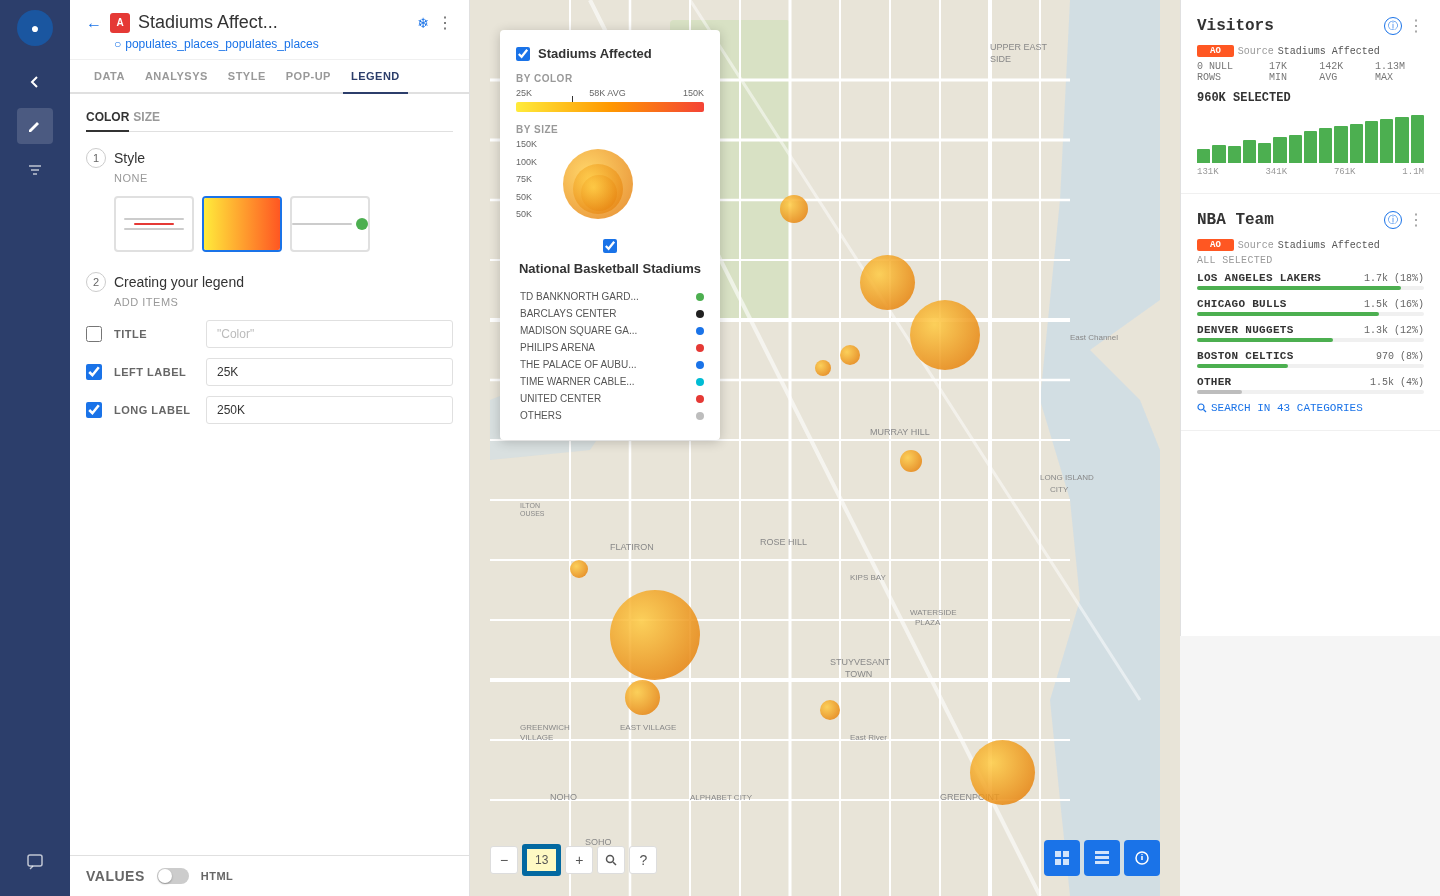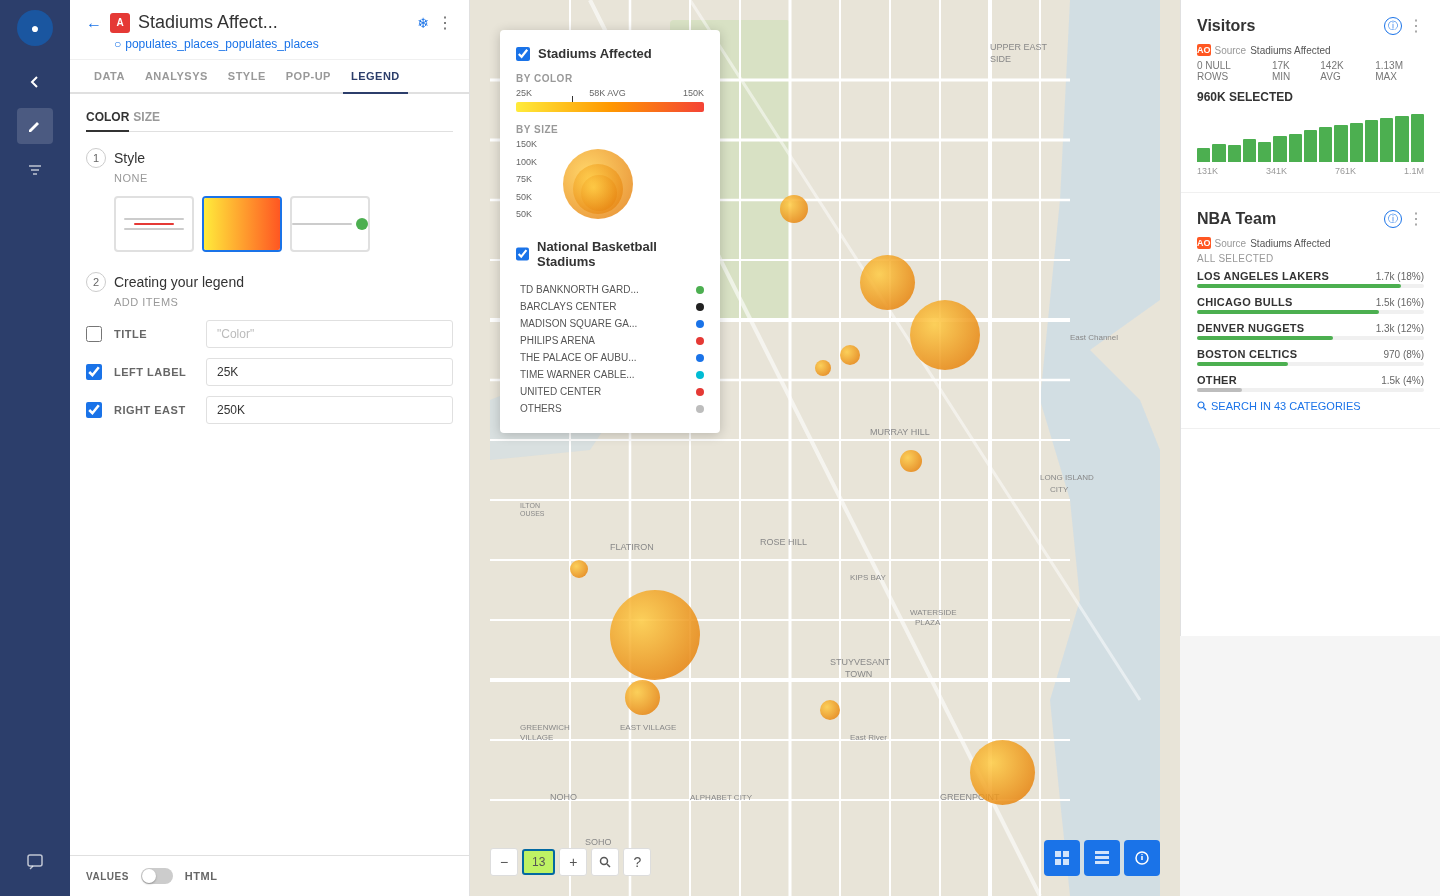--- a/index.html
+++ b/index.html
@@ -360,6 +360,7 @@
       height: 636px;
       overflow-y: auto;
       flex-shrink: 0;
+      font-family: Liberation Mono, monospace;
     }
 
     .widget-section {

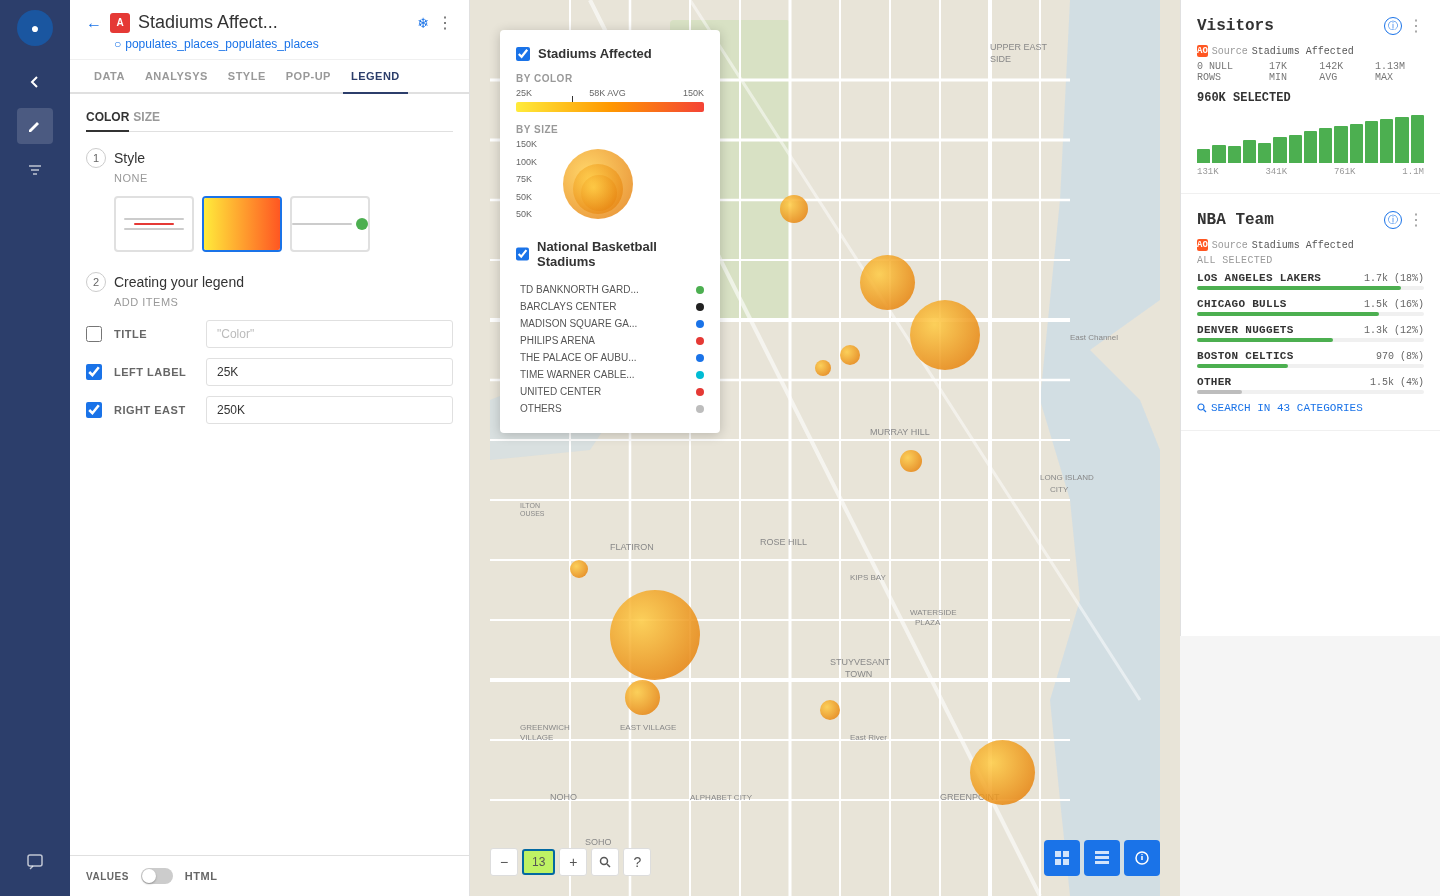--- a/index.html
+++ b/index.html
@@ -396,7 +396,7 @@
       background: #ff5722;
       color: white;
       font-size: 9px; font-weight: bold;
-      padding: 1px 0;
+      padding: 1px 13px;
       border-radius: 2px;
     }
     .source-label { font-size: 10px; color: #999; }

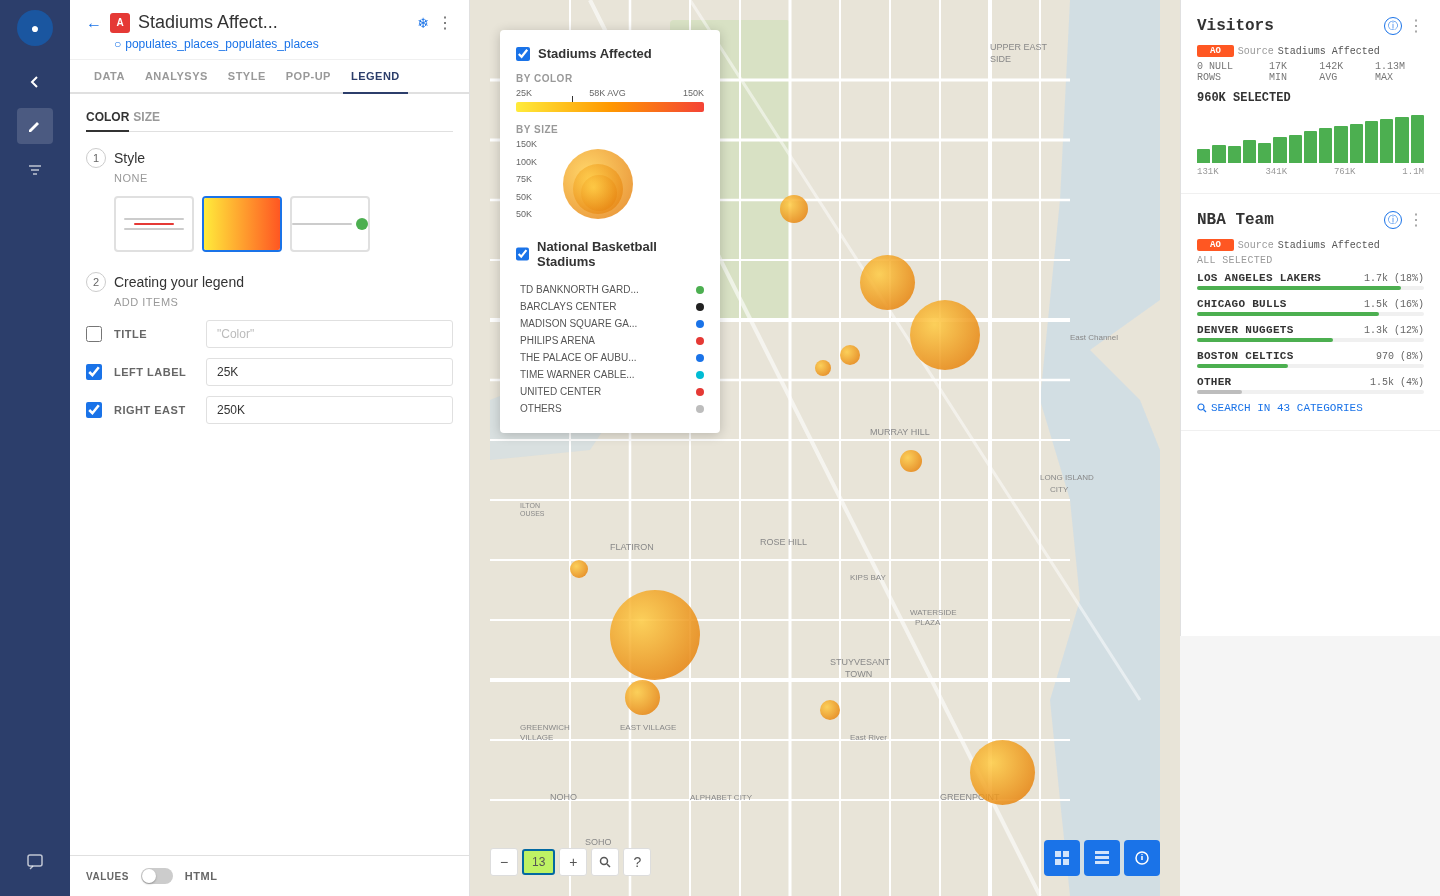--- a/index.html
+++ b/index.html
@@ -736,7 +736,7 @@
     </div>
 
     <div class="nba-section">
-      <div class="legend-popup-title" style="margin-top:20px;">
+      <div class="legend-popup-title" style="margin-top:20px;flex-direction:column;">
         <input type="checkbox" class="legend-checkbox" checked="" style="">
         <span>National Basketball Stadiums</span>
       </div>

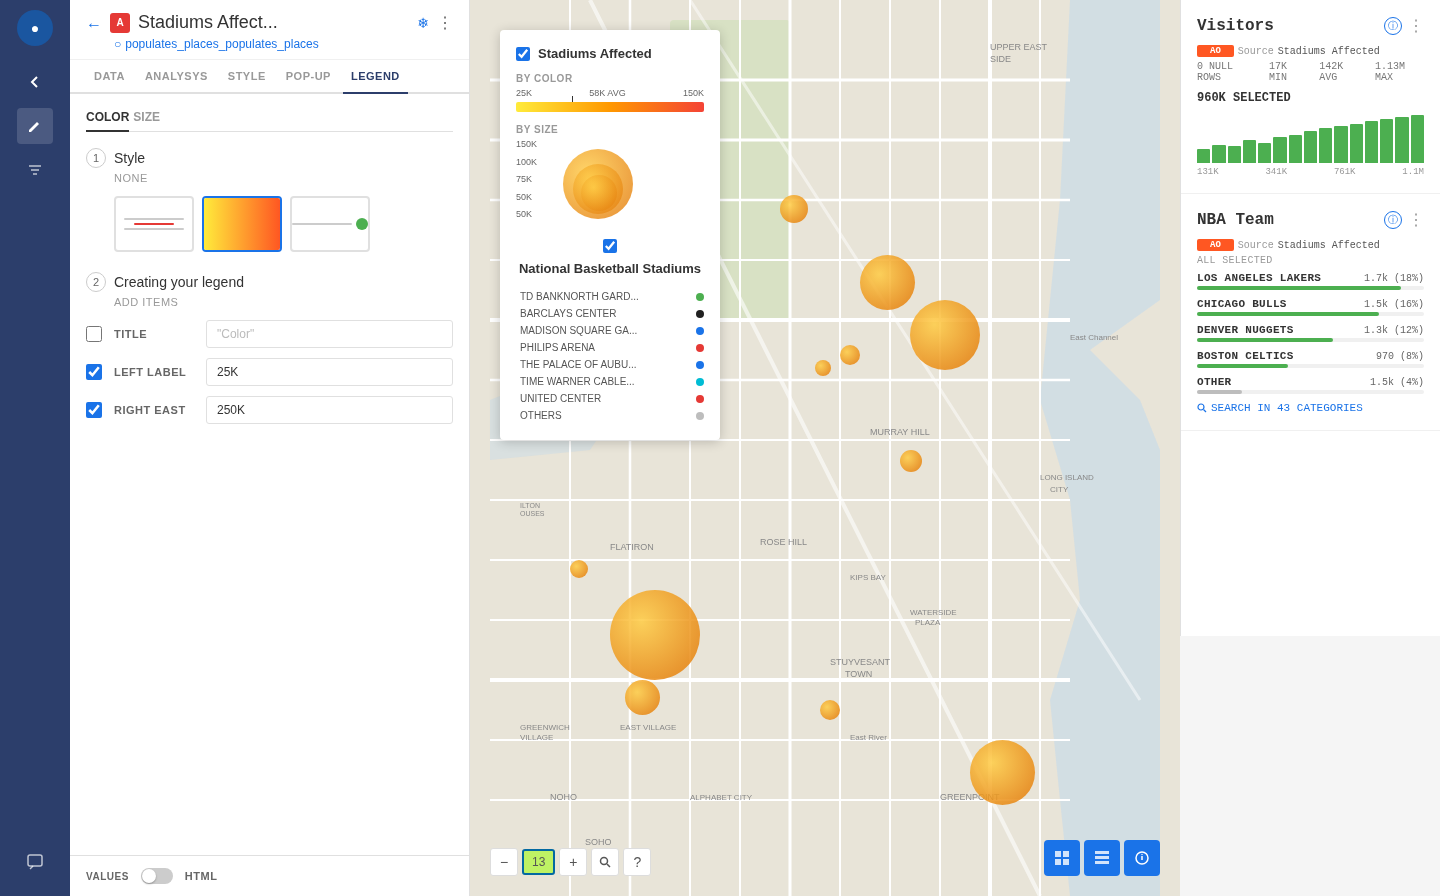--- a/index.html
+++ b/index.html
@@ -591,7 +591,7 @@
         <div class="checkbox-wrapper">
           <input type="checkbox" checked="" style="">
         </div>
-        <span class="checkbox-label">RIGHT EAST</span>
+        <span class="checkbox-label">LONG LABEL</span>
         <input class="text-input" type="text" value="250K" style="">
       </div>
     </div>

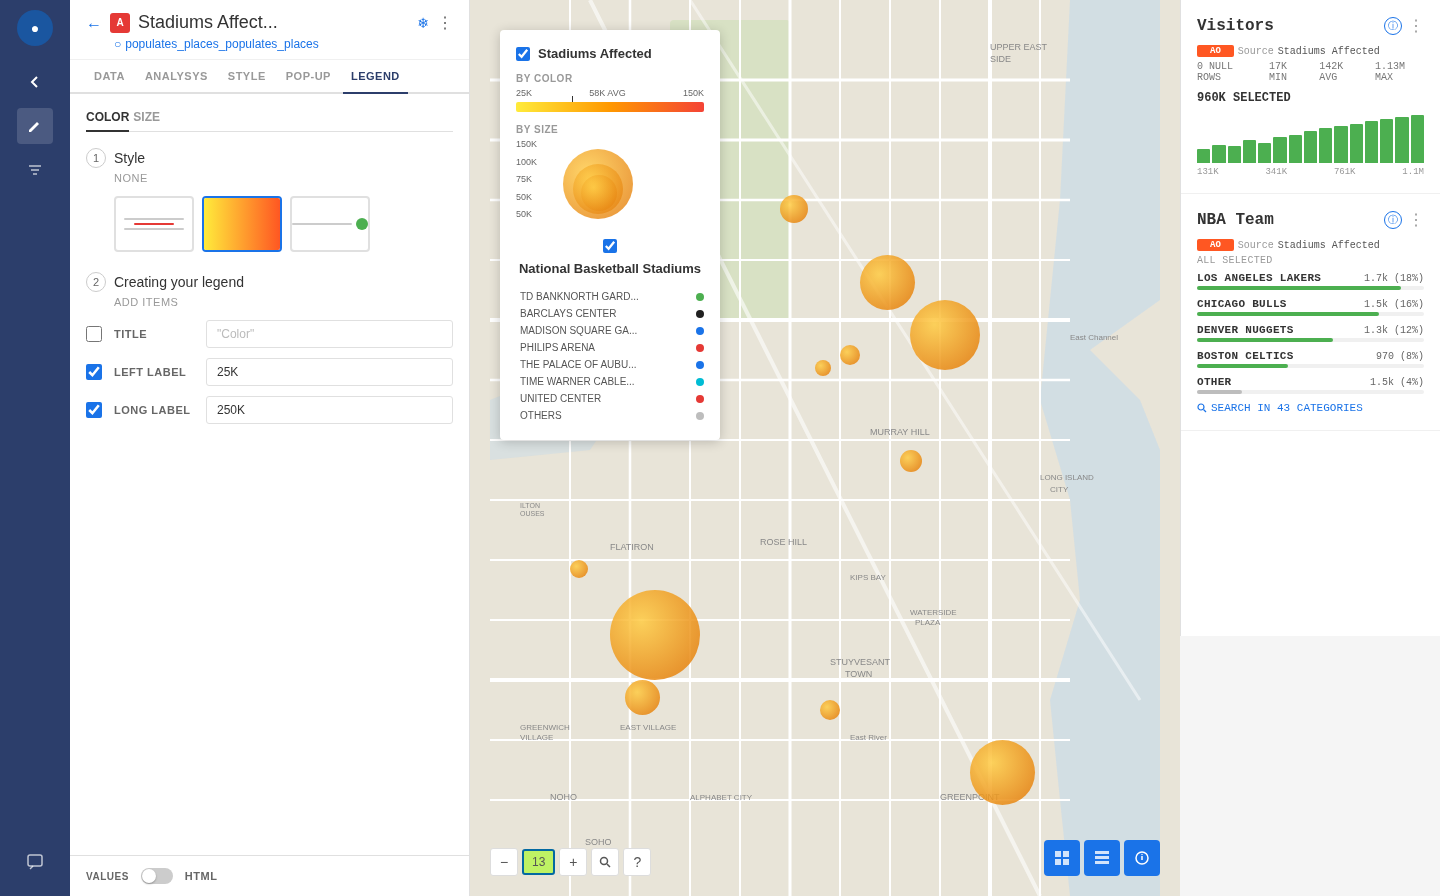--- a/index.html
+++ b/index.html
@@ -333,8 +333,8 @@
     }
     .map-zoom-level {
       font-size: 12px; color: #555;
-      background: #bef264;
-      border: 2px solid #0369a1;
+      background: #fef9c3;
+      border: 5px solid #0369a1;
       padding: 4px 8px;
       border-radius: 3px;
     }

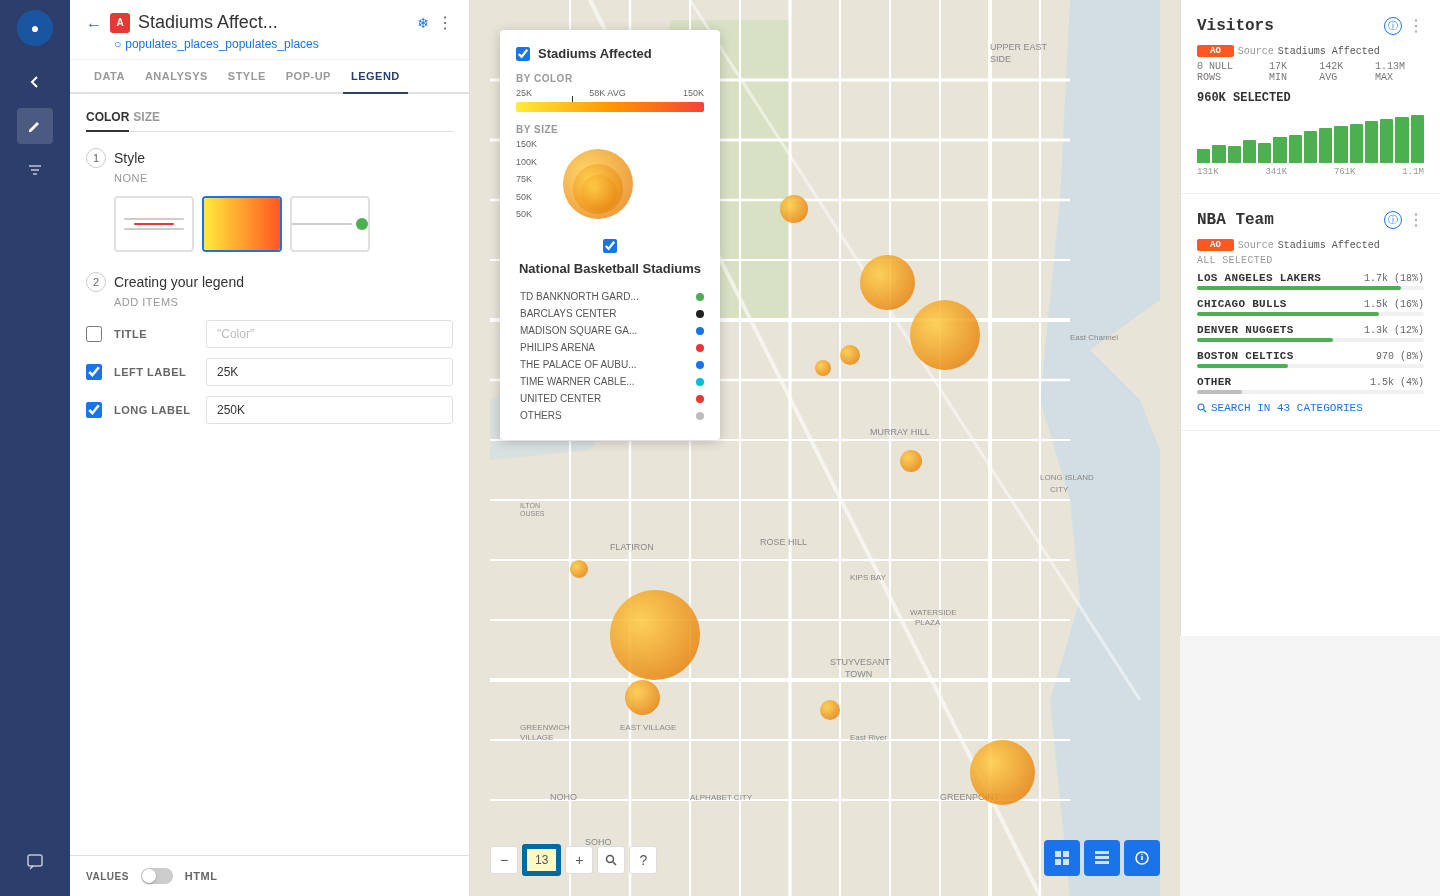--- a/index.html
+++ b/index.html
@@ -240,7 +240,7 @@
       align-items: center;
       gap: 12px;
     }
-    .values-label { font-size: 10px; font-weight: 600; color: #666; letter-spacing: 0.5px; }
+    .values-label { font-size: 14px; font-weight: 600; color: #666; letter-spacing: 0.5px; }
     .toggle {
       width: 32px; height: 16px;
       background: #ccc;

